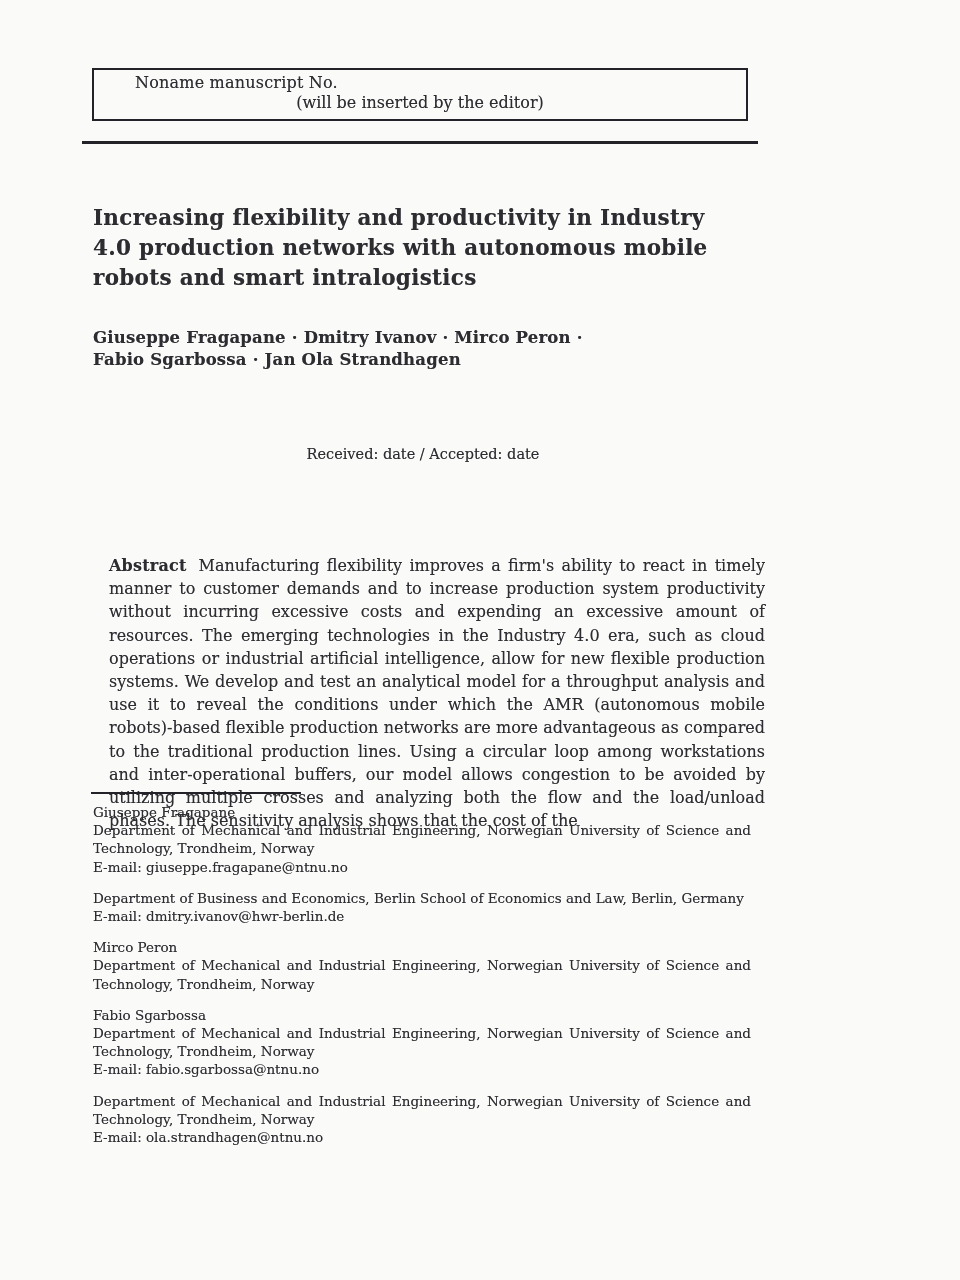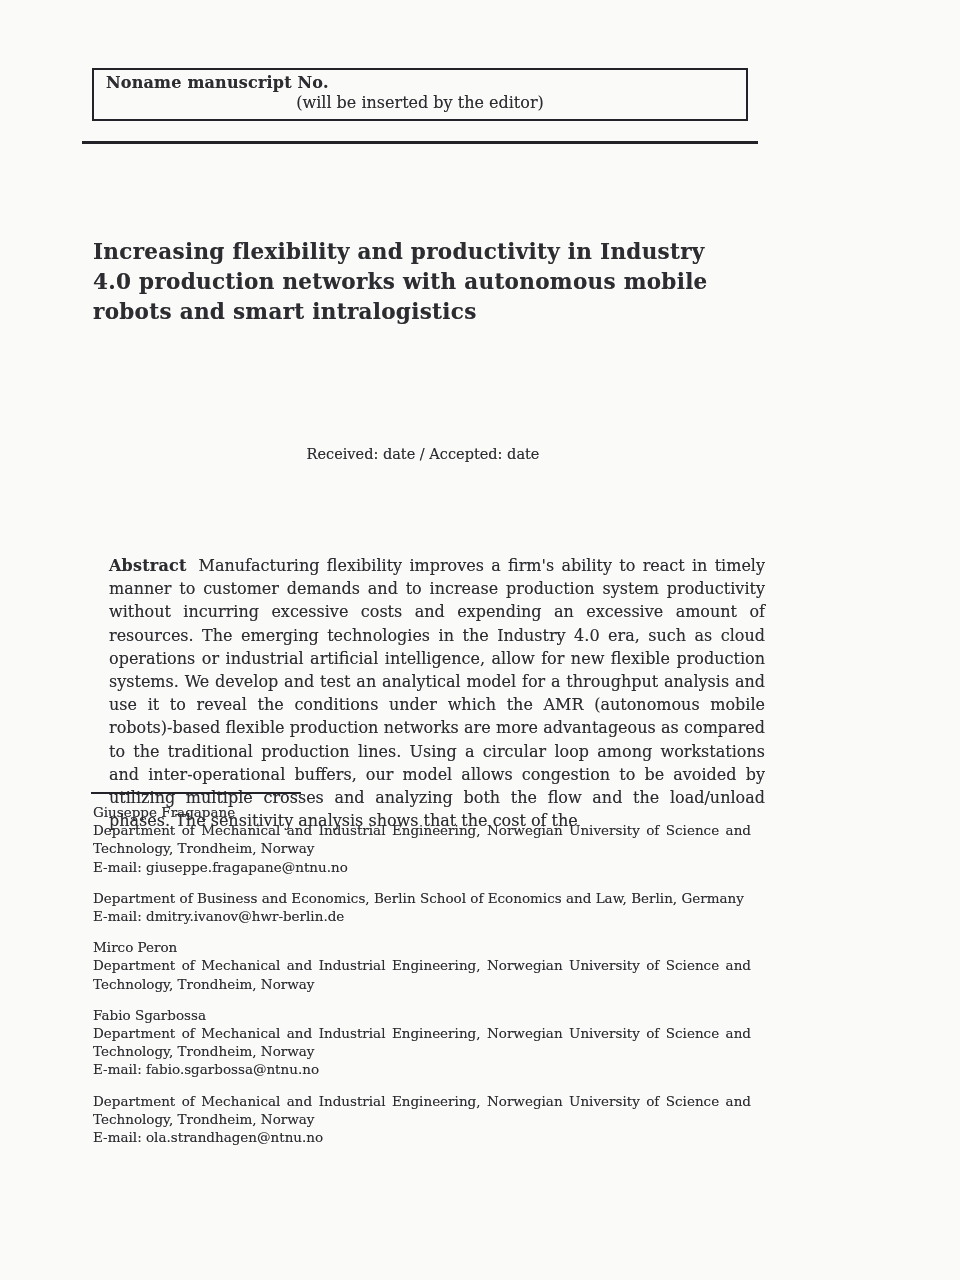--- a/index.html
+++ b/index.html
@@ -18,7 +18,7 @@
     padding: 3px 12px 6px 12px;
     font-size: 16px; line-height: 20px;
   }
-  .manuscript-box .b1 { font-weight: bold; letter-spacing: 0.2px; }
+  .manuscript-box .b1 { font-weight: normal; letter-spacing: 0.2px; margin-left: 29px; }
   .manuscript-box .b2 { font-weight: normal; text-align: center; }
 
   .header-rule {

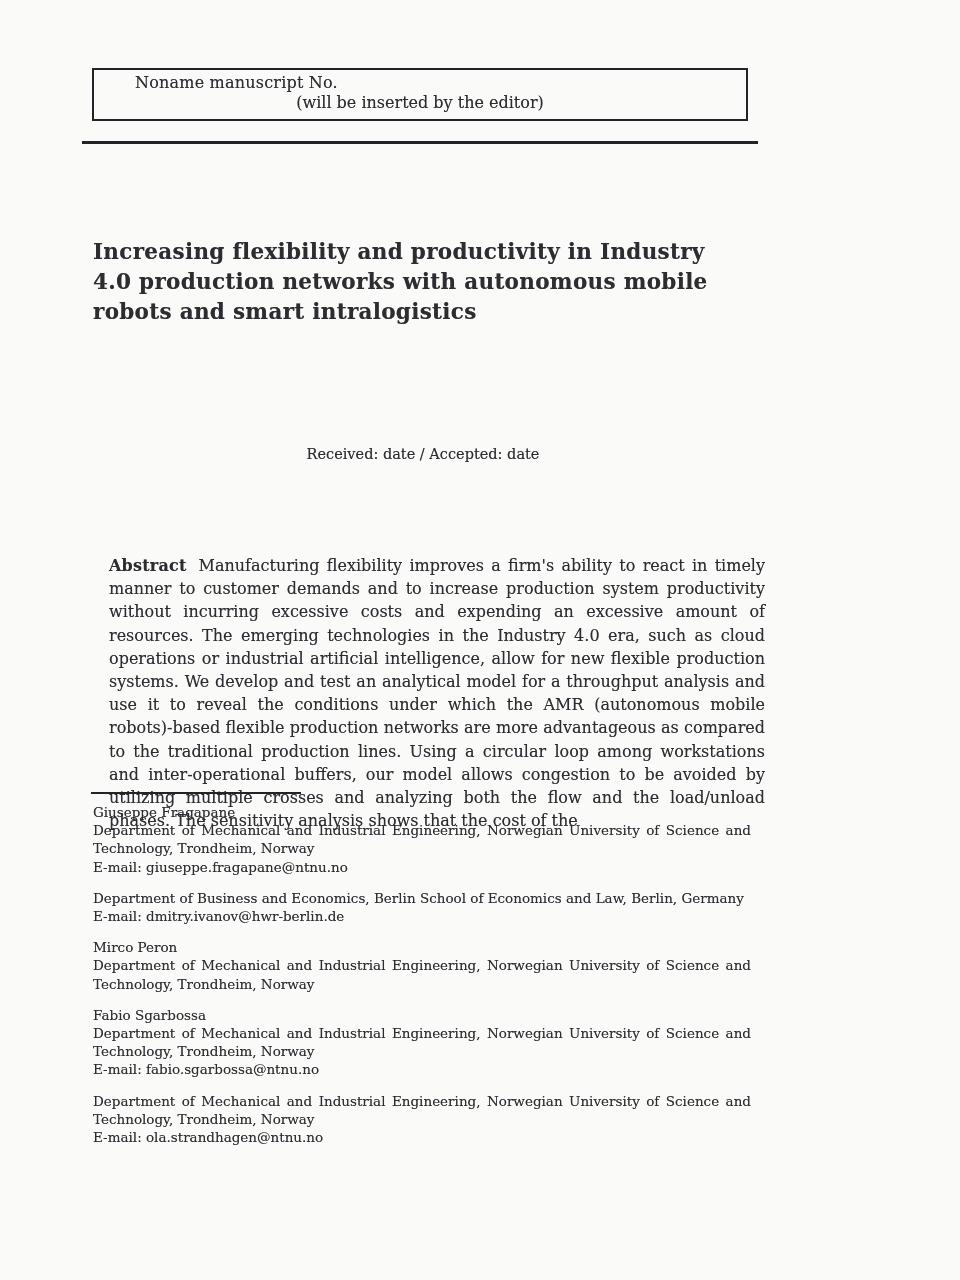--- a/index.html
+++ b/index.html
@@ -30,7 +30,6 @@
     position: absolute; left: 93px; top: 203px; width: 670px;
     font-size: 21.5px; font-weight: bold; line-height: 30px;
     letter-spacing: 0.3px;
-    margin-top: 34px;
   }
 
   .authors {

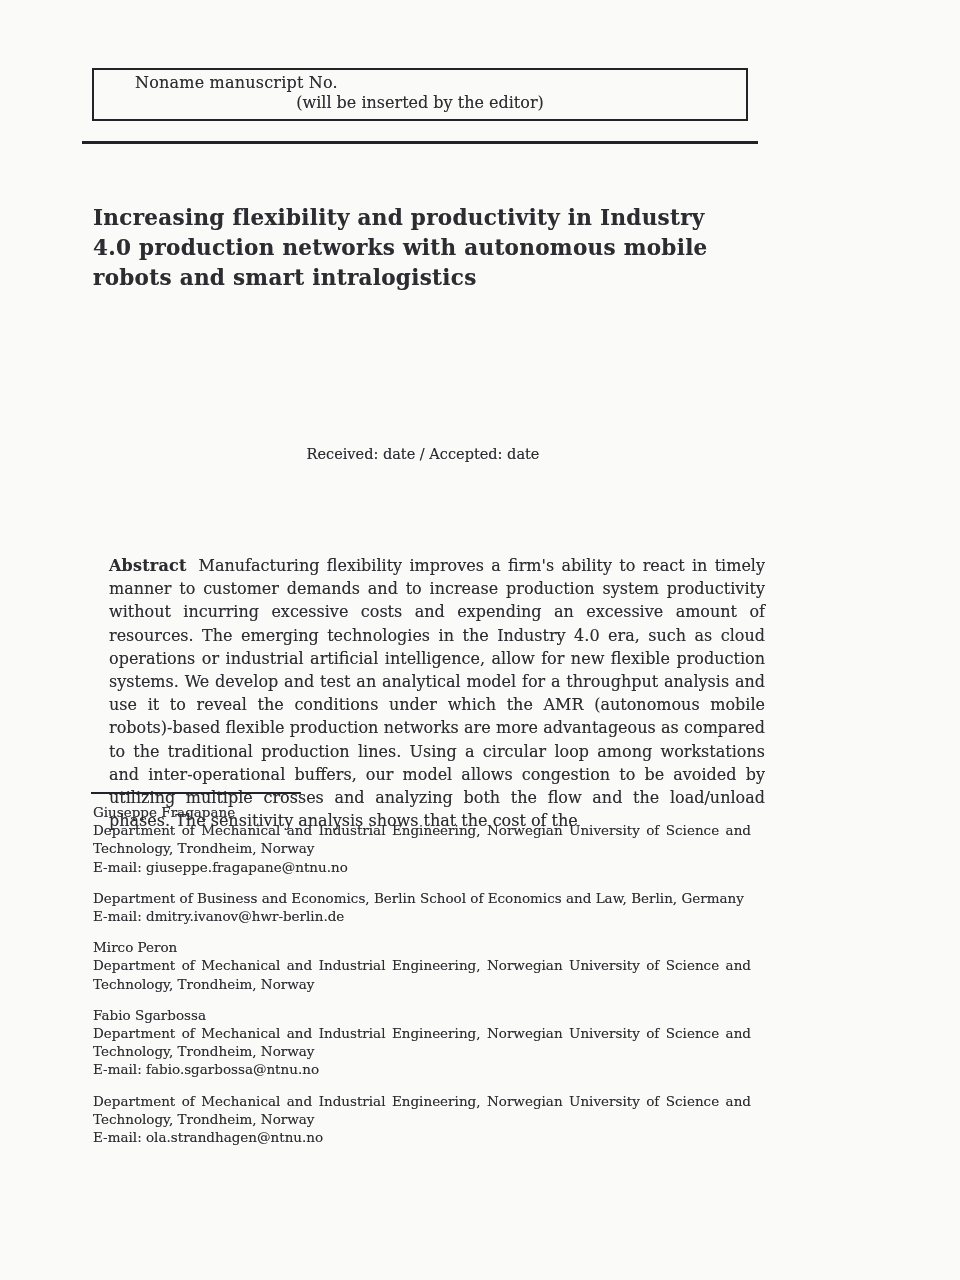--- a/index.html
+++ b/index.html
@@ -82,6 +82,10 @@
     <div>robots and smart intralogistics</div>
   </div>
 
+  <div class="authors">
+    <div>Giuseppe Fragapane · Dmitry Ivanov · Mirco Peron ·</div>
+    <div>Fabio Sgarbossa · Jan Ola Strandhagen</div>
+  </div>
 
   <div class="dates">Received: date / Accepted: date</div>
 

